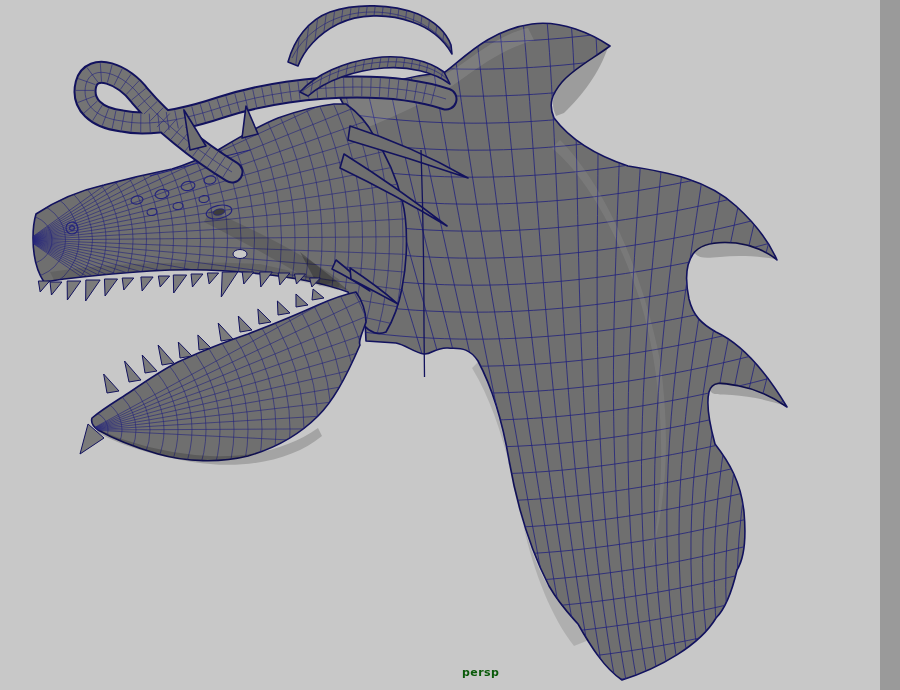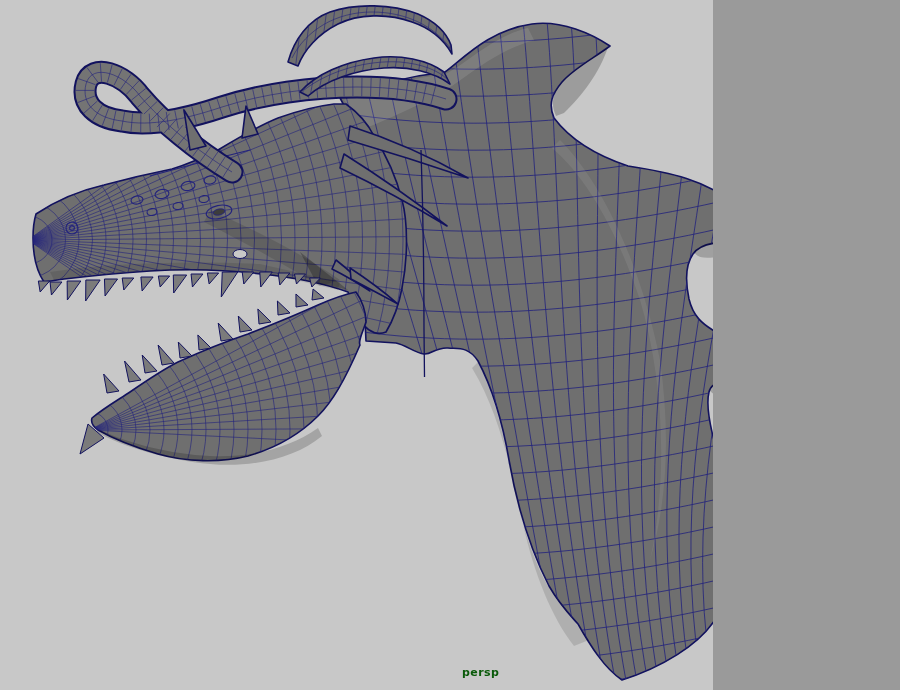--- a/index.html
+++ b/index.html
@@ -4,7 +4,7 @@
 <style>
   html,body{margin:0;padding:0;background:#9a9a9a;}
   .viewport{
-    position:relative;width:713px;height:690px;overflow:hidden;
+    position:relative;width:880px;height:690px;overflow:hidden;
     background:var(--background,#c8c8c8);
     font-family:"DejaVu Sans","Liberation Sans",sans-serif;
   }

